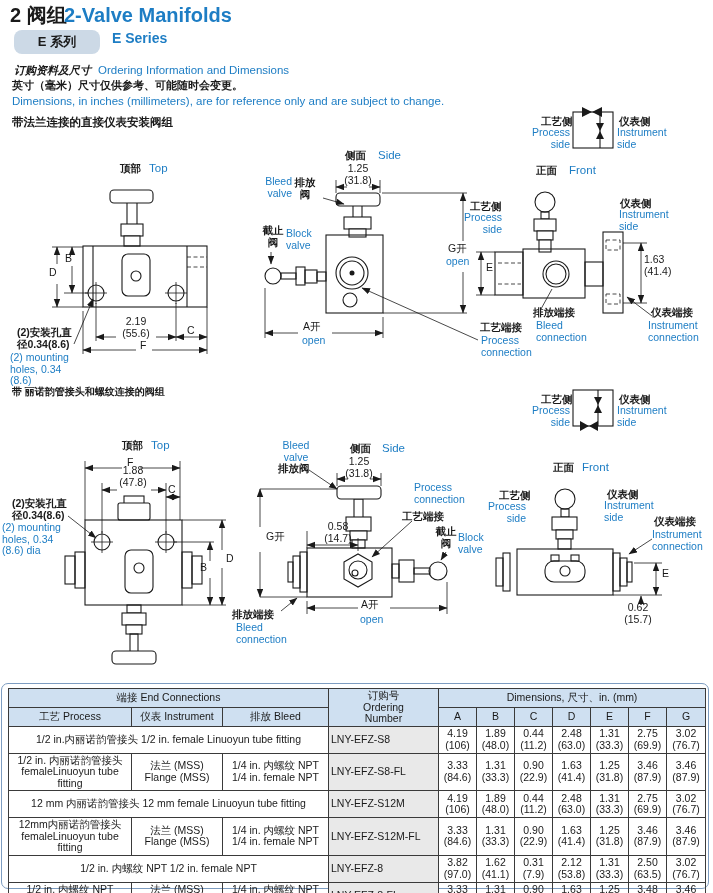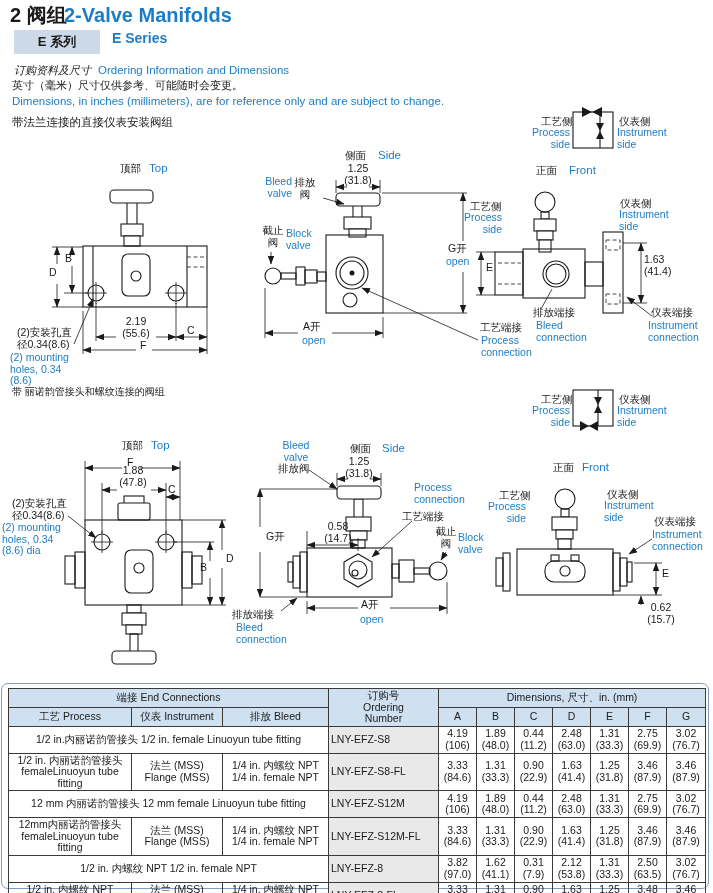--- a/index.html
+++ b/index.html
@@ -23,7 +23,7 @@
   .da{fill:none;stroke:#1a1a1a;stroke-width:0.8;stroke-dasharray:4 2.5;}
   .bk{fill:#1a1a1a;stroke:none;}
   #series-badge{position:absolute;left:14px;top:30px;width:86px;height:24px;z-index:2;
-    background:var(--badge-bg);text-align:center;line-height:24px;font-size:13px;font-weight:bold;}
+    background:var(--badge-bg);text-align:center;line-height:24px;font-size:13px;font-weight:bold;border-radius:8px;}
   #table-frame{position:absolute;left:1px;top:683px;width:708px;height:206px;
     border:1.5px solid #7d9cc0;border-radius:7px;z-index:1;box-sizing:border-box;}
   #dims-table{position:absolute;left:8px;top:688px;width:697px;z-index:2;

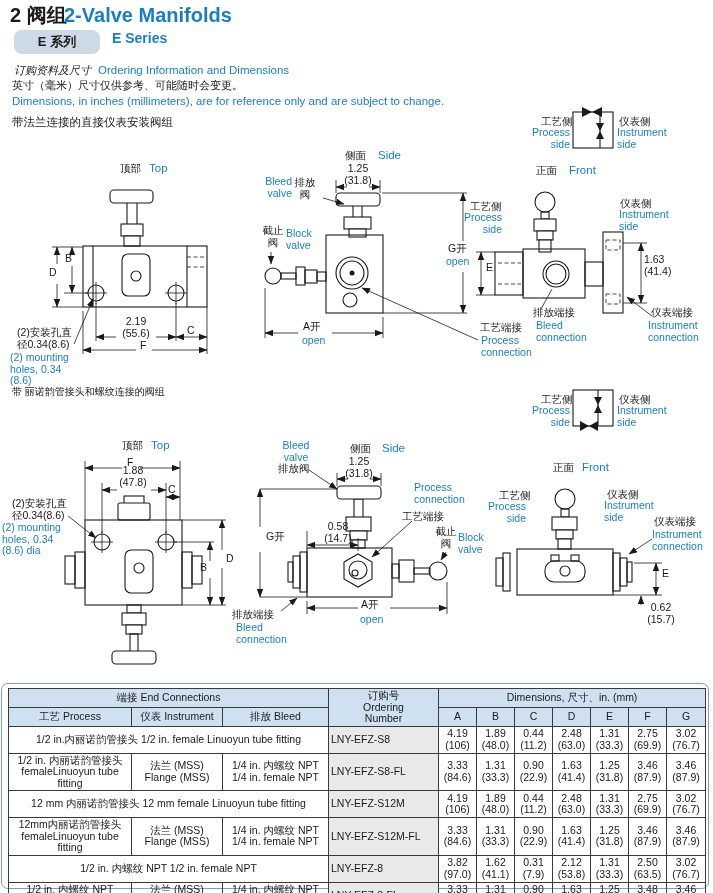--- a/index.html
+++ b/index.html
@@ -8,7 +8,7 @@
         font-family:"Liberation Sans",sans-serif;color:#1a1a1a;}
   #art{position:absolute;left:0;top:0;z-index:1;}
   .lbl{position:absolute;z-index:2;white-space:pre-line;font-size:10.5px;line-height:11.5px;color:#1a1a1a;}
-  .zh{font-weight:normal;}
+  .zh{font-weight:bold;}
   .en{color:var(--blue);font-weight:normal;}
   .ctr{text-align:center;}
   .rgt{text-align:right;}

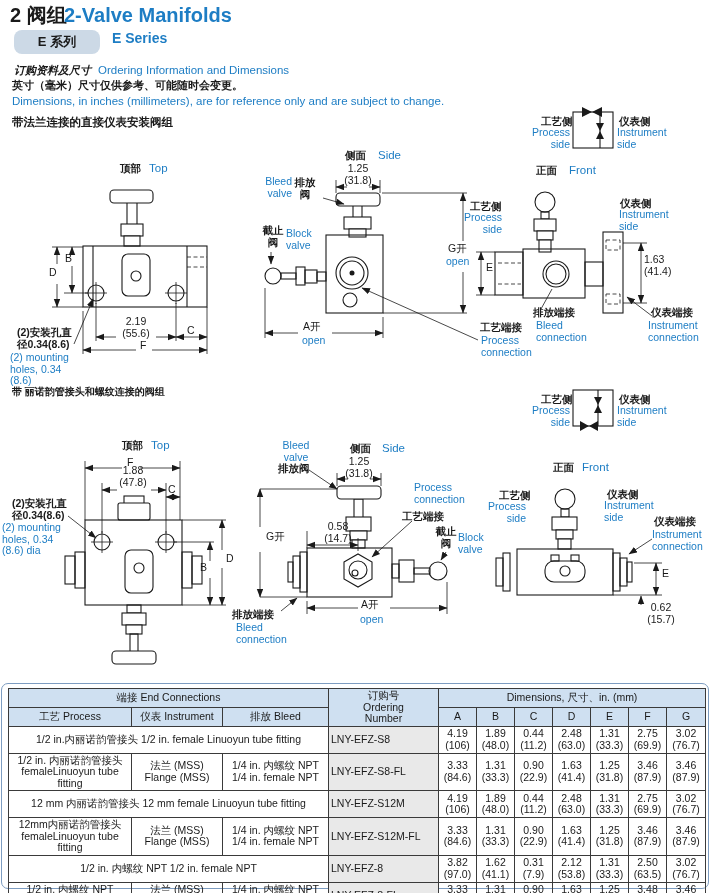--- a/index.html
+++ b/index.html
@@ -364,7 +364,7 @@
   <div class="lbl en" style="left:652px;top:529px">Instrument
 connection</div>
   <div class="lbl" style="left:662px;top:568px">E</div>
-  <div class="lbl ctr" style="left:643px;top:602px;width:36px">0.62
+  <div class="lbl ctr" style="left:620px;top:602px;width:36px">0.62
 (15.7)</div>
 
   <div id="table-frame"></div>

